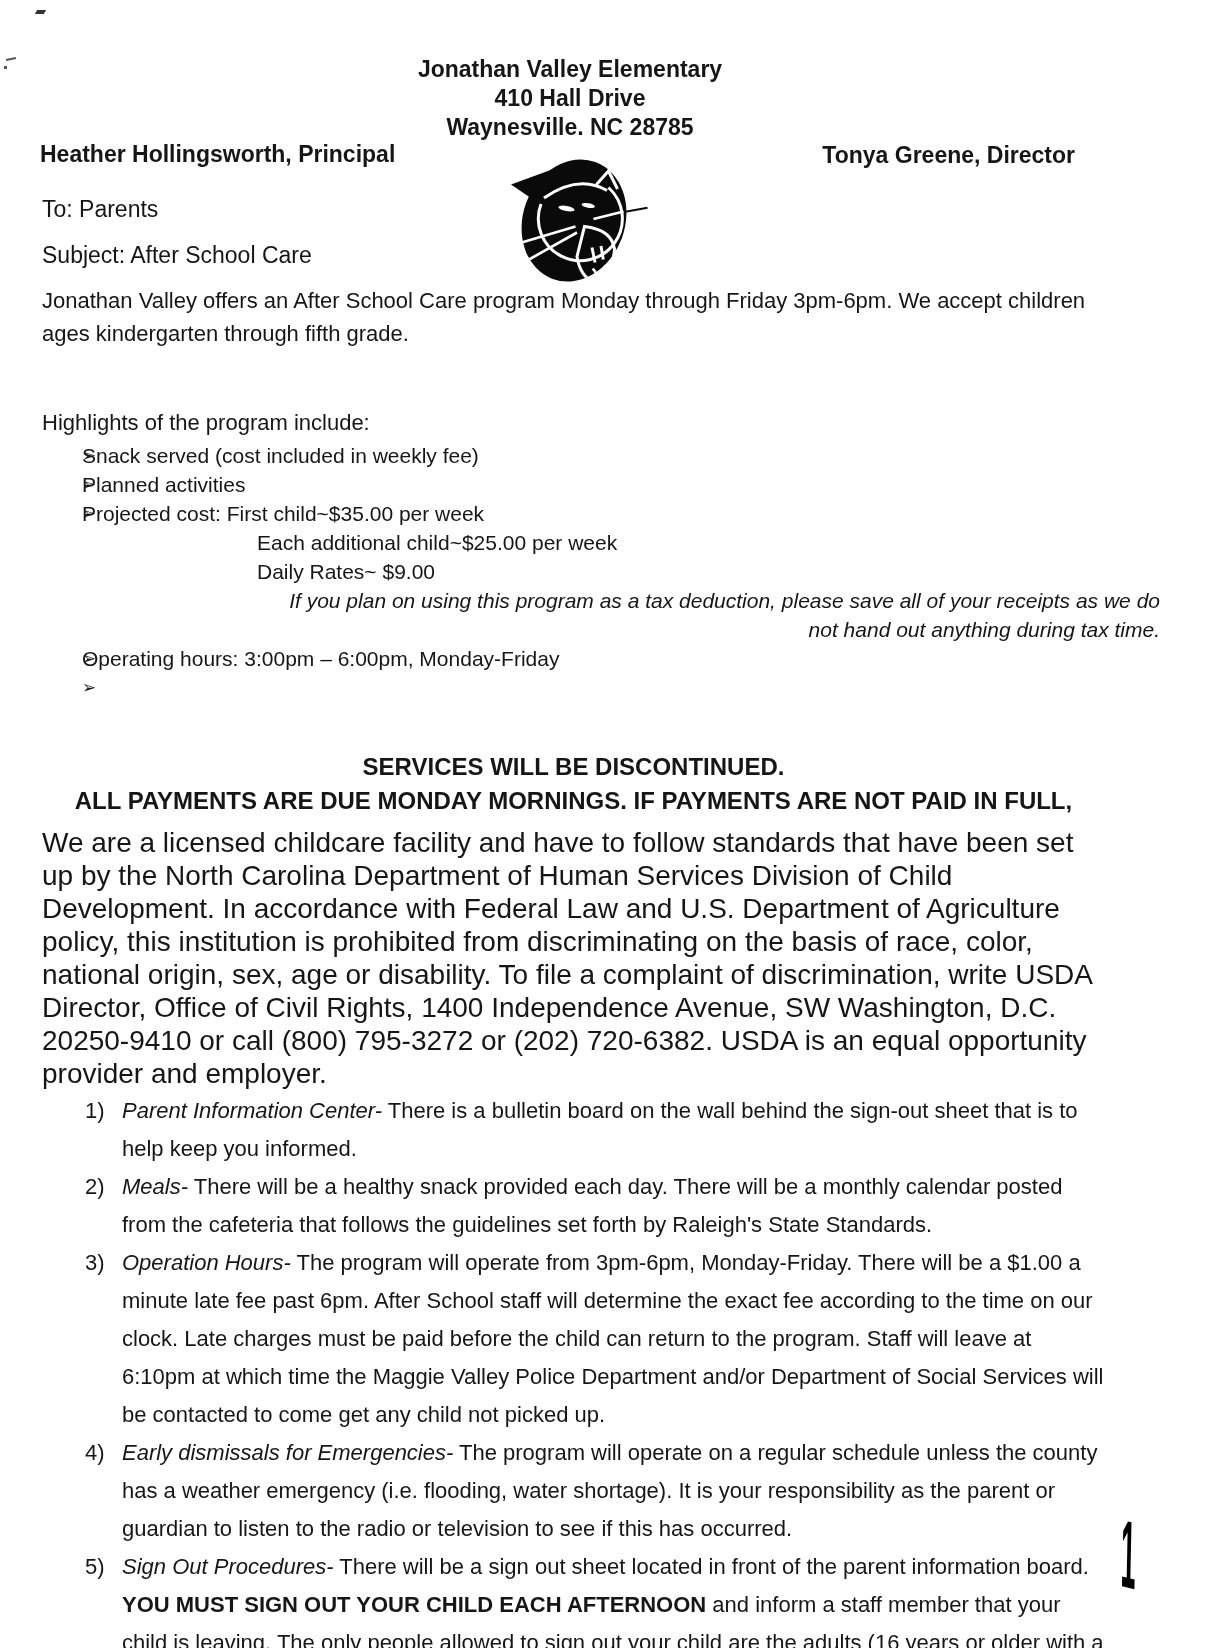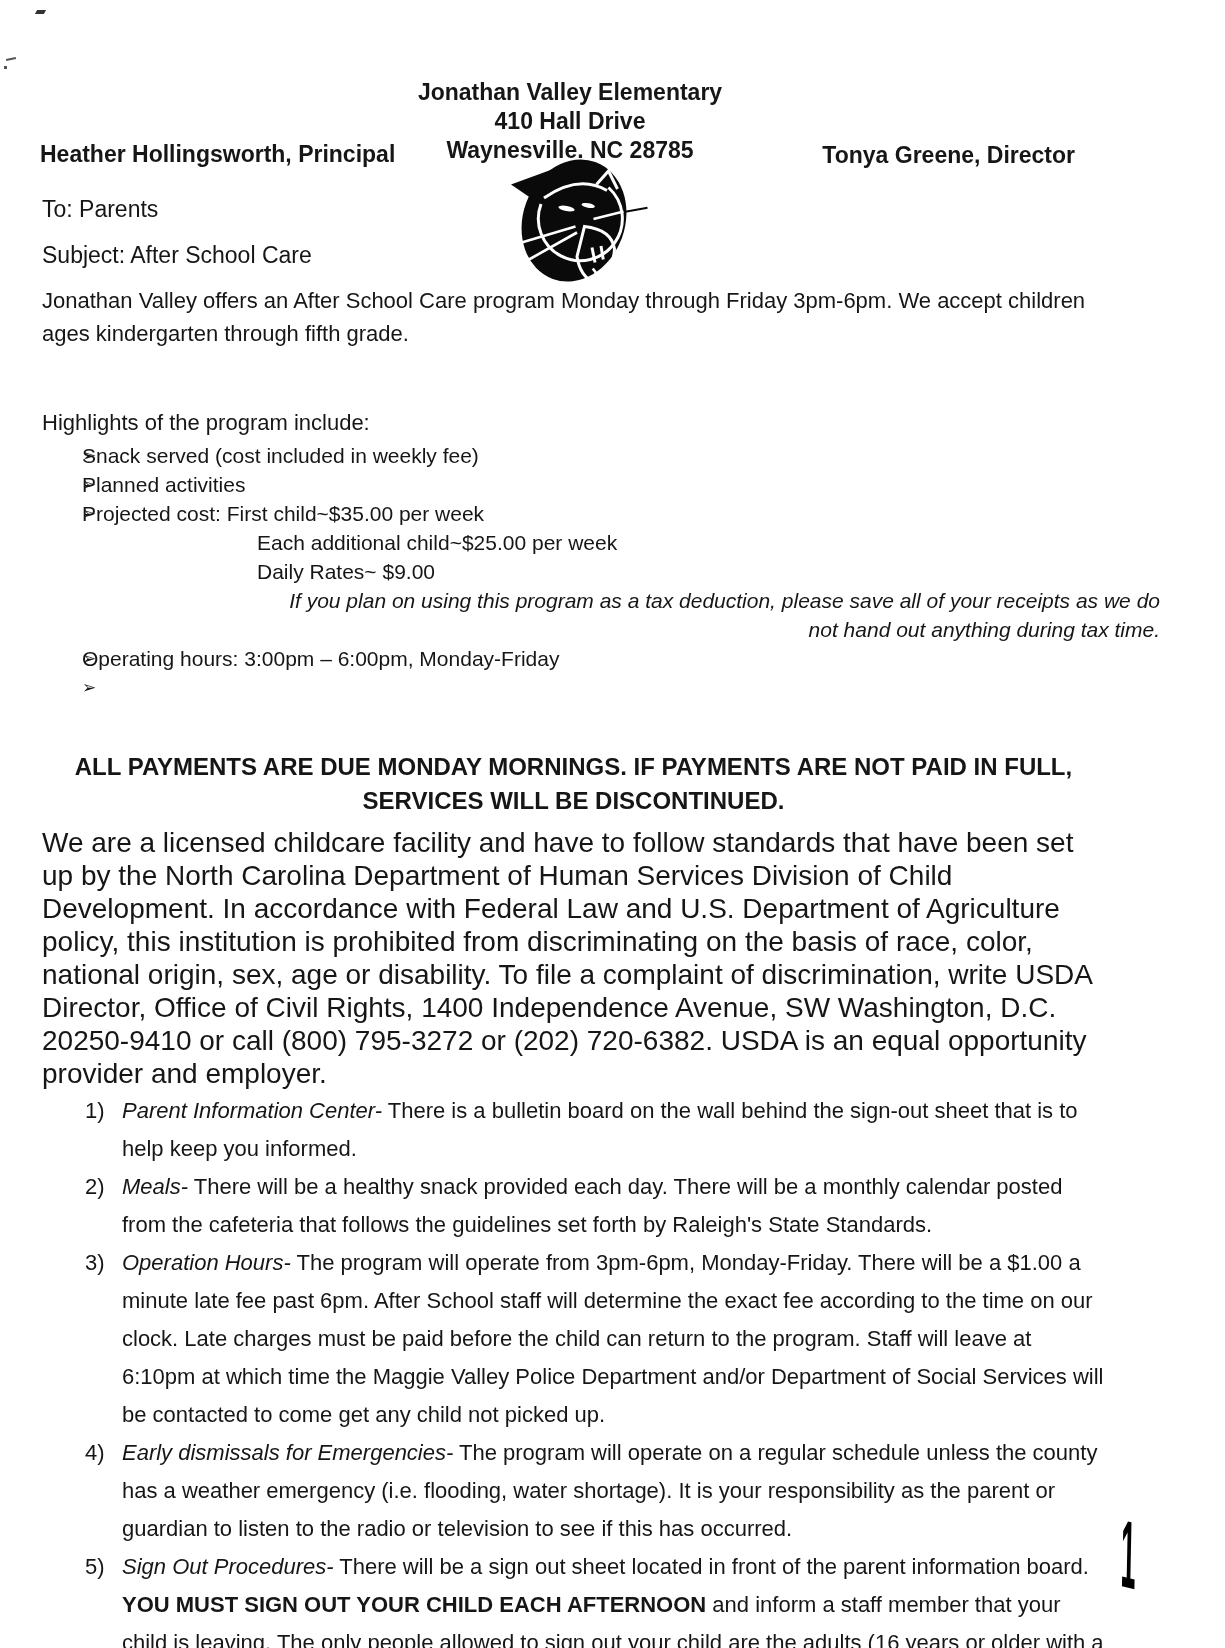--- a/index.html
+++ b/index.html
@@ -24,7 +24,6 @@
     font-weight: bold;
     font-size: 23px;
     line-height: 29px;
-    margin-top: 23px;
   }
   .principal {
     position: absolute; top: 141px; left: 40px;

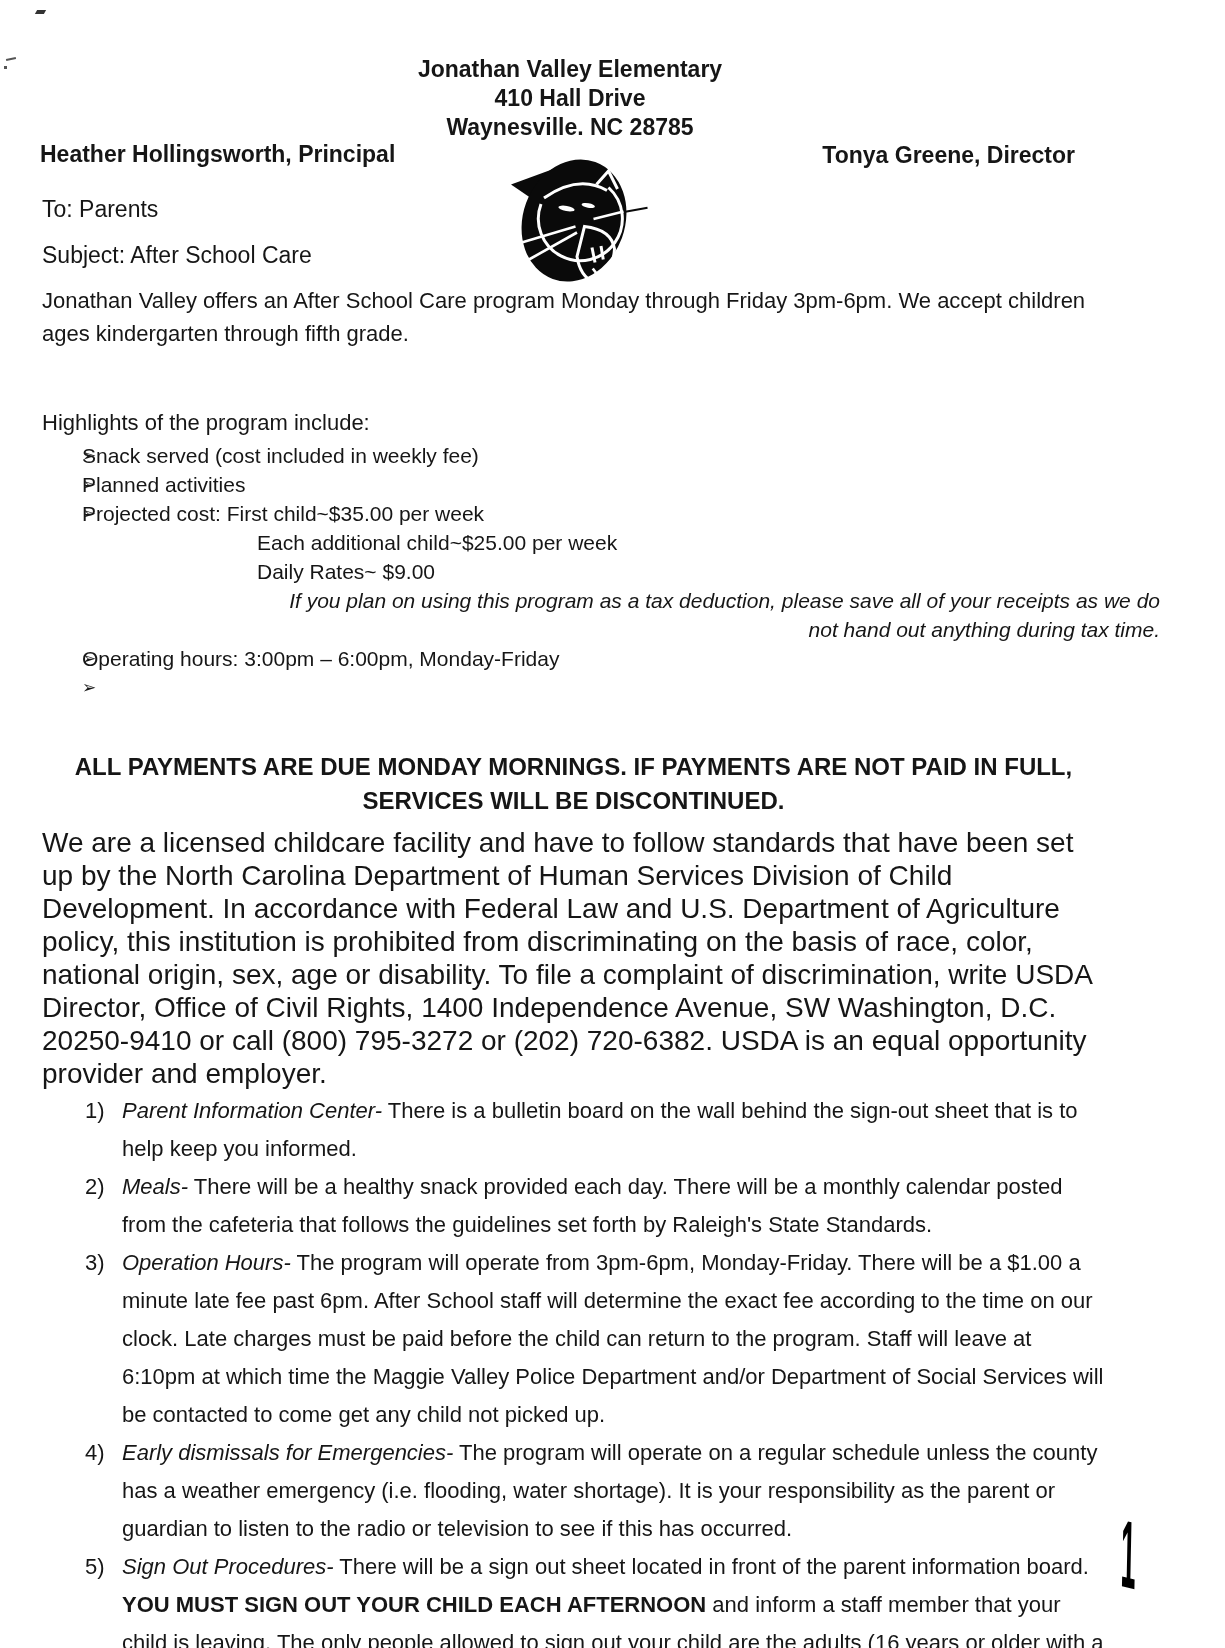--- a/index.html
+++ b/index.html
@@ -162,8 +162,8 @@
     </div>
 
     <div class="notice">
+      <div>SERVICES WILL BE DISCONTINUED.</div>
       <div>ALL PAYMENTS ARE DUE MONDAY MORNINGS. IF PAYMENTS ARE NOT PAID IN FULL,</div>
-      <div>SERVICES WILL BE DISCONTINUED.</div>
     </div>
 
 

